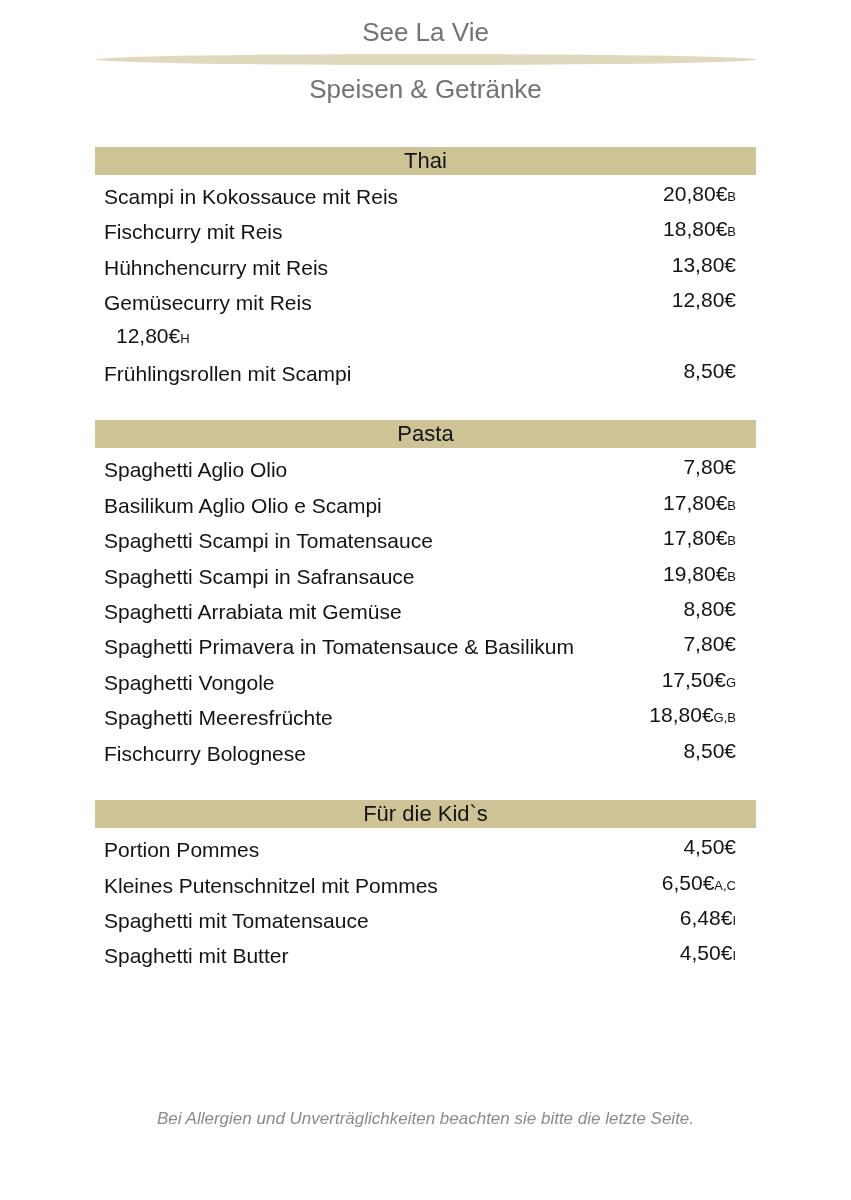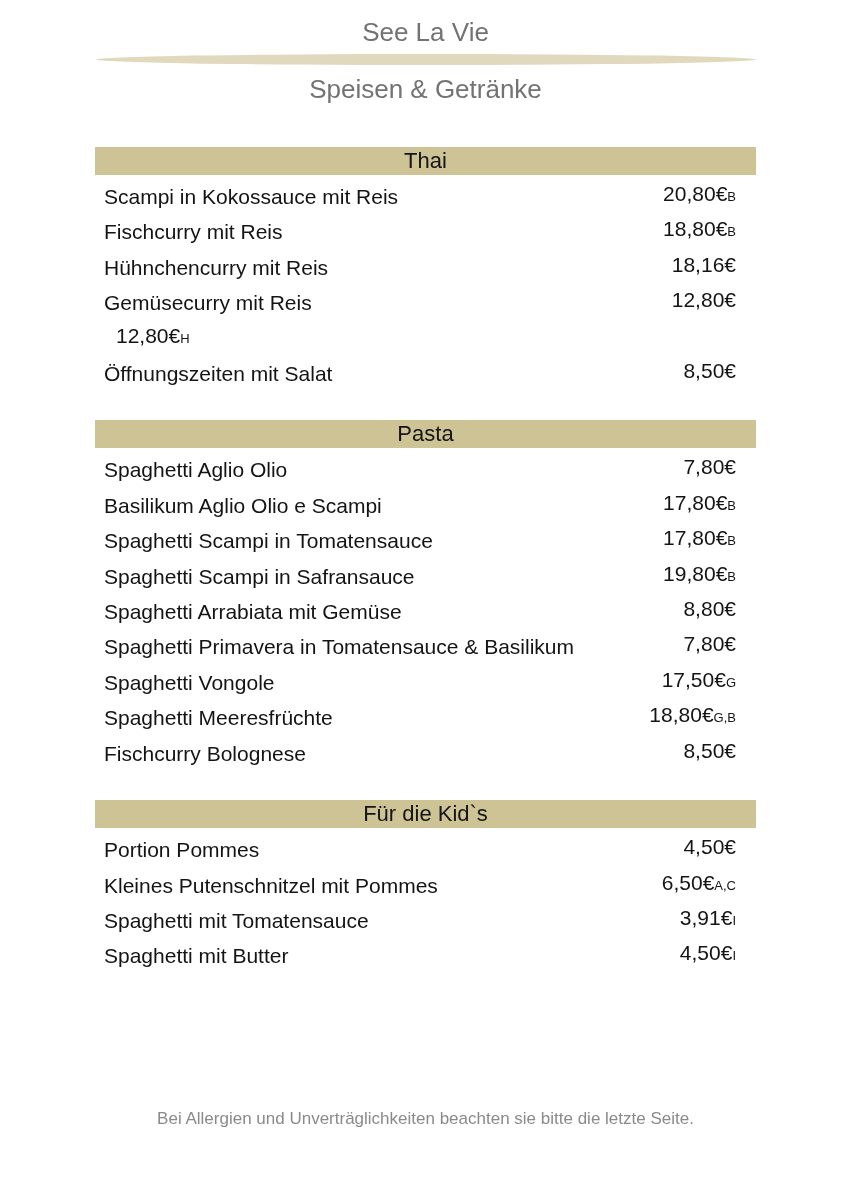--- a/index.html
+++ b/index.html
@@ -122,7 +122,7 @@
 
   <div class="menu-item">
     <span class="item-name">Hühnchencurry mit Reis</span>
-    <span class="item-price"><span class="price-value">18,16€</span><span class="price-note"></span></span>
+    <span class="item-price"><span class="price-value">13,80€</span><span class="price-note"></span></span>
   </div>
 
   <div class="menu-item">

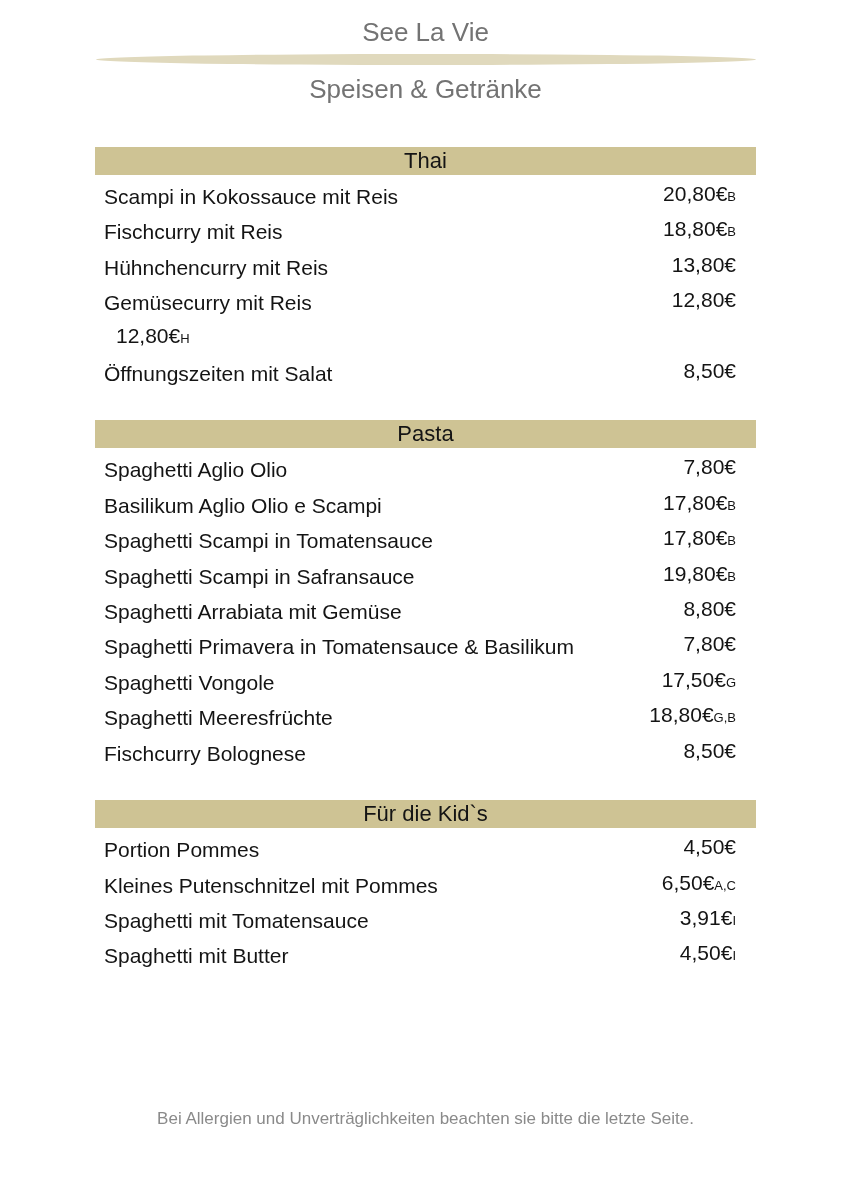--- a/index.html
+++ b/index.html
@@ -135,7 +135,7 @@
   </div>
 
   <div class="menu-item">
-    <span class="item-name">Öffnungszeiten mit Salat</span>
+    <span class="item-name">Frühlingsrollen mit Scampi</span>
     <span class="item-price"><span class="price-value">8,50€</span><span class="price-note"></span></span>
   </div>
 </div>

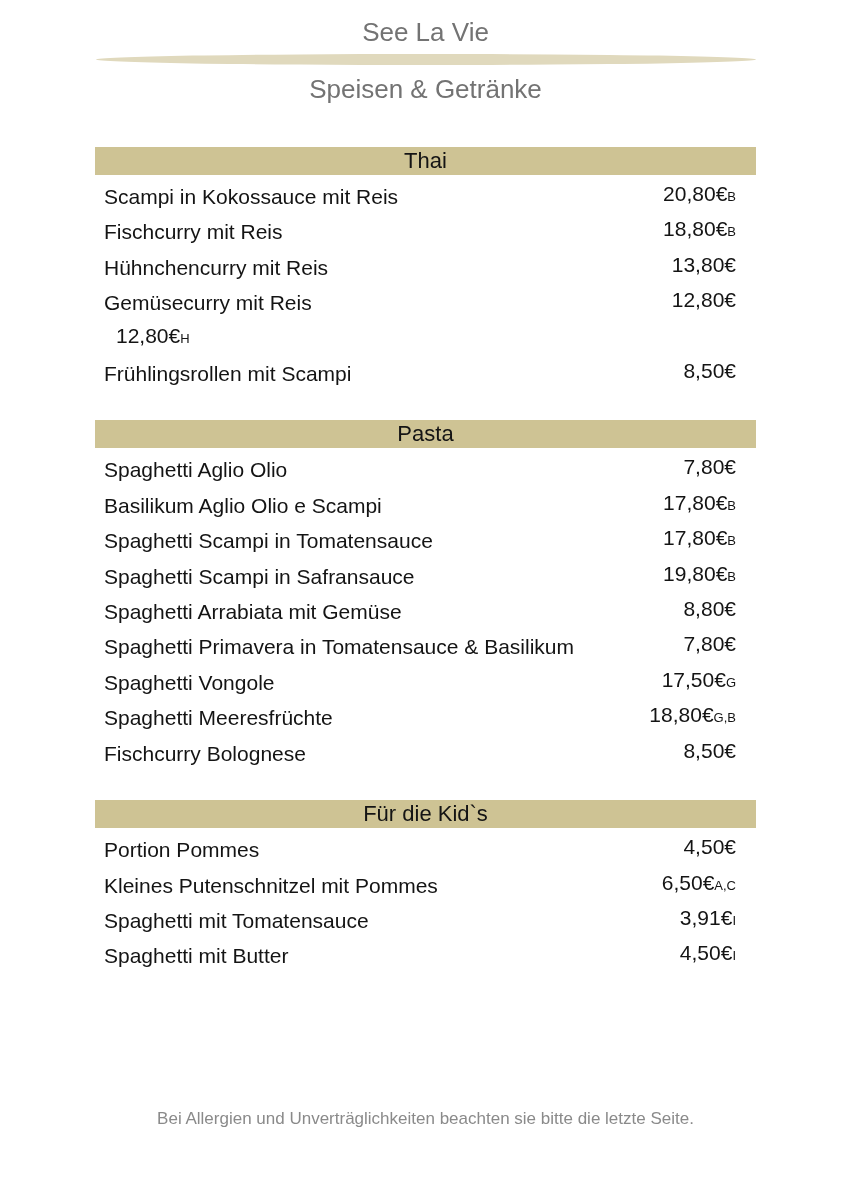--- a/index.html
+++ b/index.html
@@ -206,7 +206,7 @@
 
   <div class="menu-item">
     <span class="item-name">Spaghetti mit Tomatensauce</span>
-    <span class="item-price"><span class="price-value">3,91€</span><span class="price-note">I</span></span>
+    <span class="item-price"><span class="price-value">6,48€</span><span class="price-note">I</span></span>
   </div>
 
   <div class="menu-item">

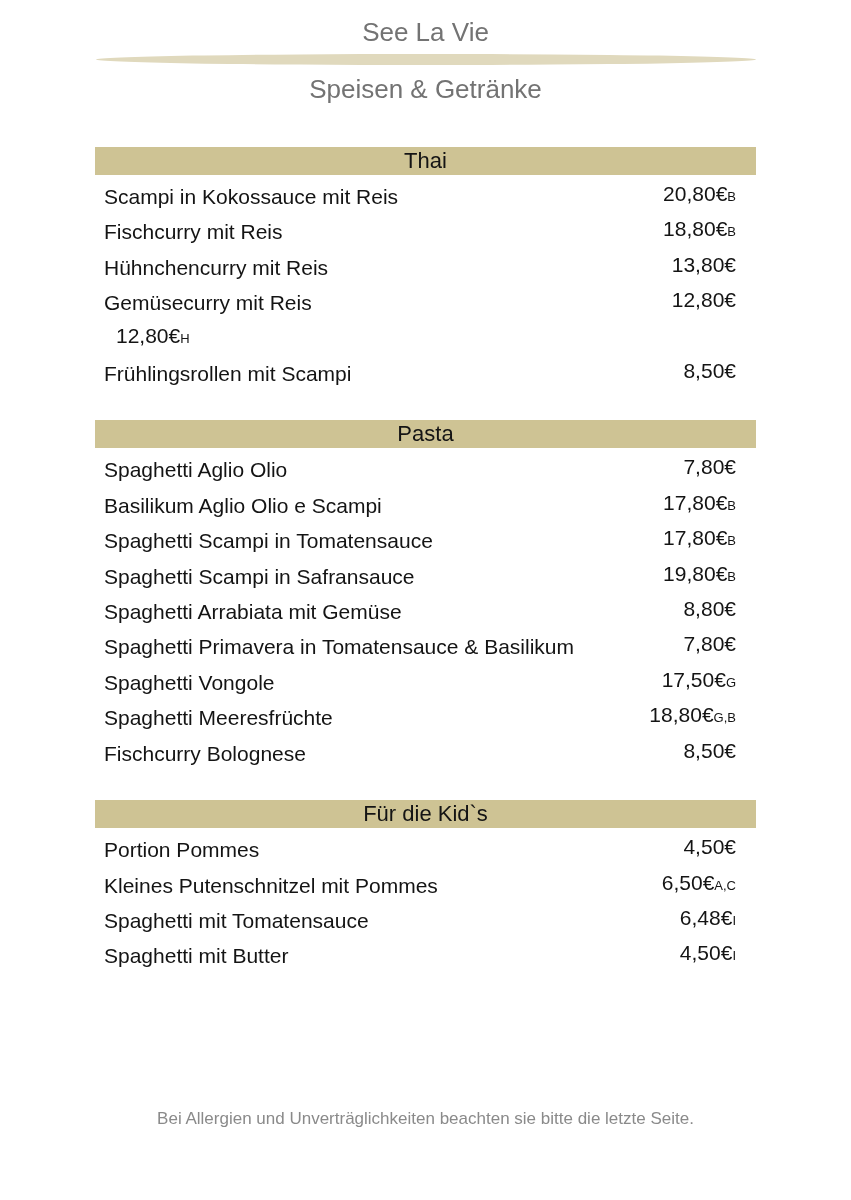--- a/index.html
+++ b/index.html
@@ -90,6 +90,7 @@
     color: #8a8a8a;
     font-size: 17px;
     line-height: 26px;
+    font-style: italic;
   }
   .page-footer p {
     margin: 0;

